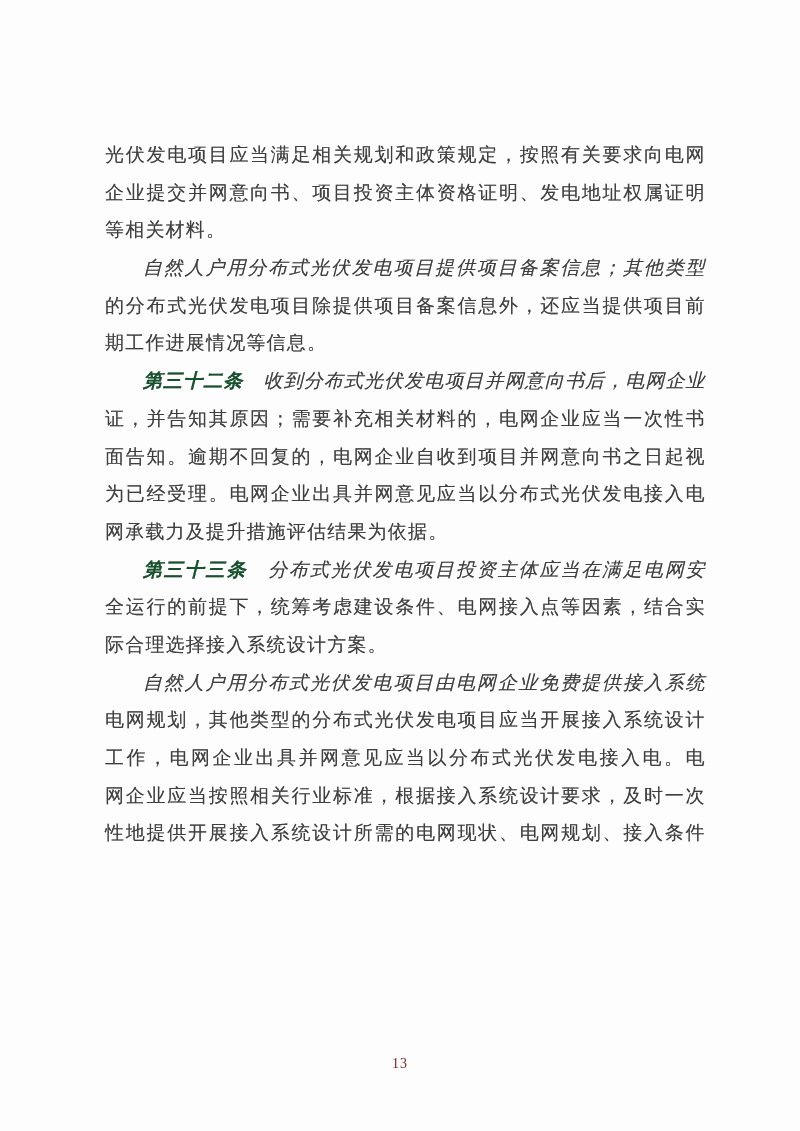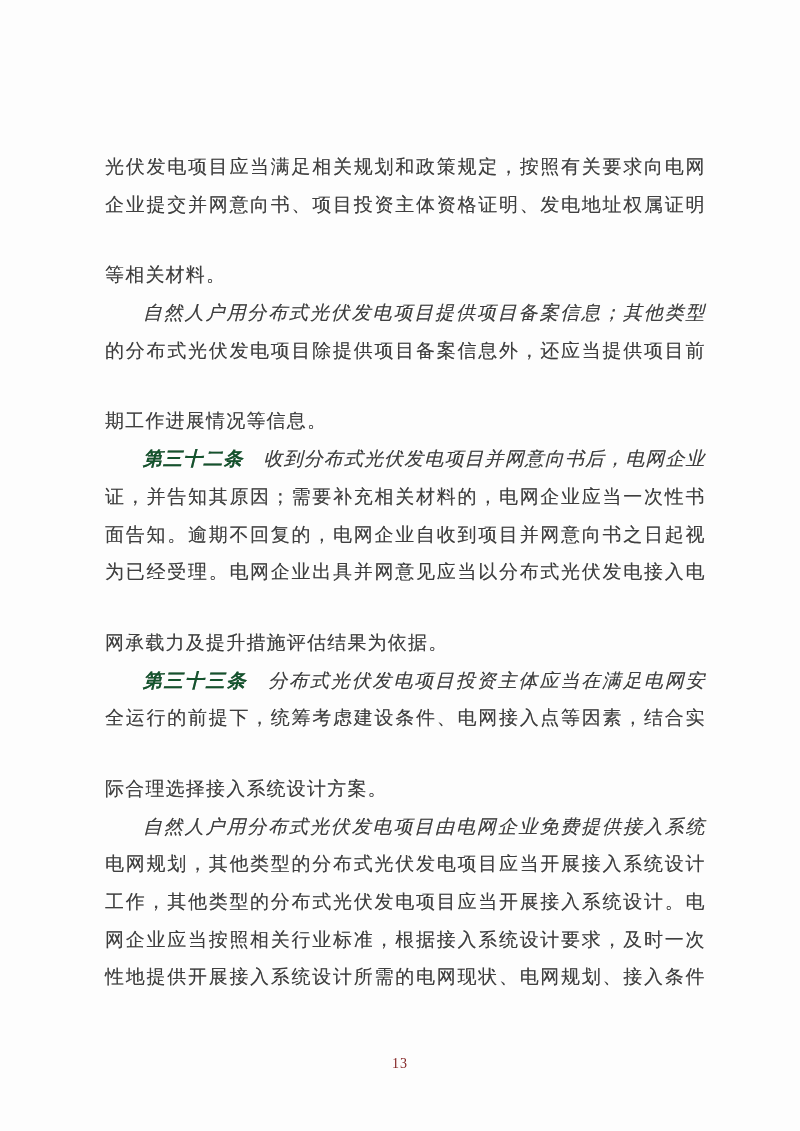--- a/index.html
+++ b/index.html
@@ -23,7 +23,7 @@
   .text-block {
     position: absolute;
     left: 105px;
-    top: 148px;
+    top: 136px;
     width: 600px;
   }
   .line {

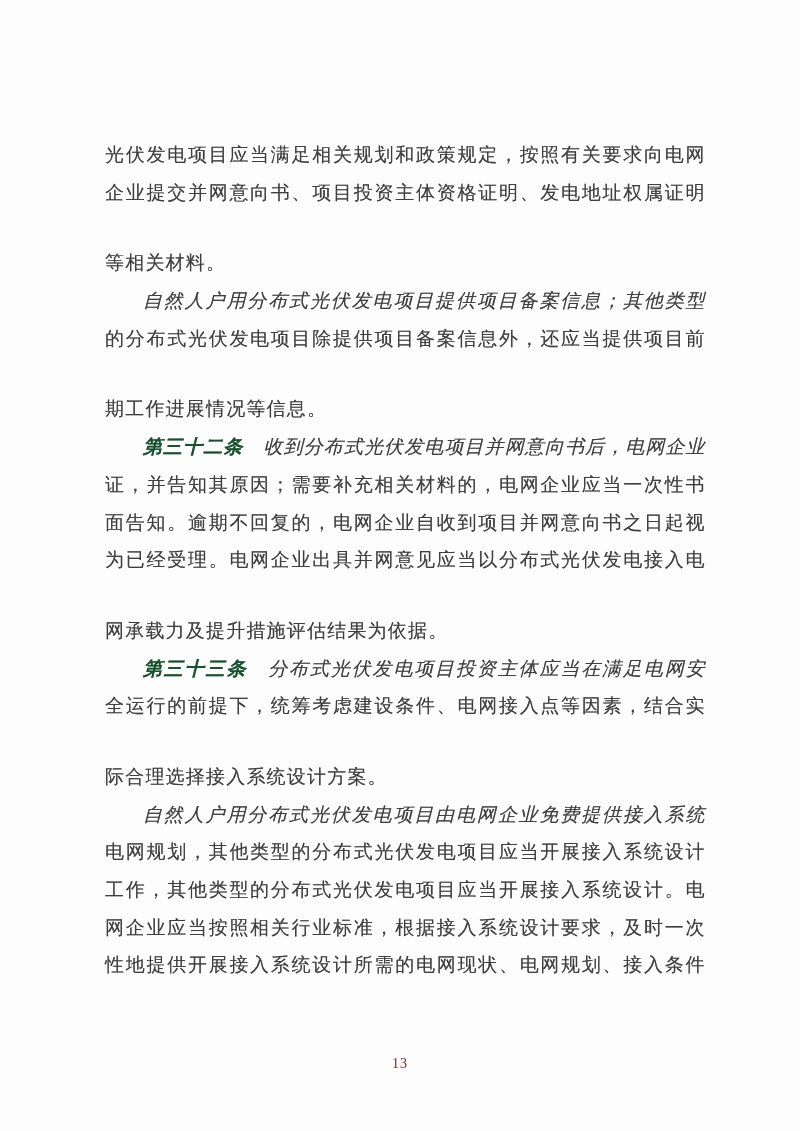--- a/index.html
+++ b/index.html
@@ -43,7 +43,6 @@
     text-align: right;
     text-align-last: left;
     letter-spacing: 1.2px;
-    margin-top: 33px;
   }
   .article-no {
     font-weight: 700;

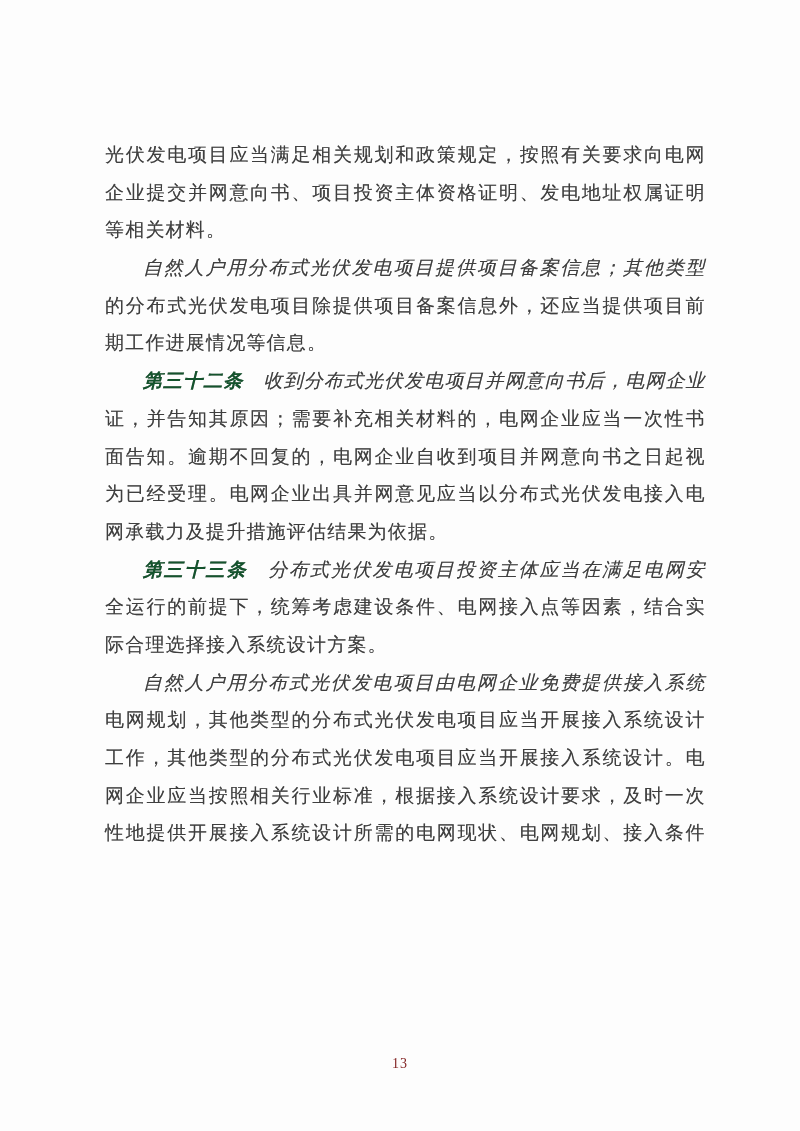--- a/index.html
+++ b/index.html
@@ -80,7 +80,7 @@
       <div class="line para-end">际合理选择接入系统设计方案。</div>
       <div class="line indent">自然人户用分布式光伏发电项目由电网企业免费提供接入系统</div>
       <div class="line">电网规划，其他类型的分布式光伏发电项目应当开展接入系统设计</div>
-      <div class="line">工作，其他类型的分布式光伏发电项目应当开展接入系统设计。电</div>
+      <div class="line">工作，电网企业出具并网意见应当以分布式光伏发电接入电。电</div>
       <div class="line">网企业应当按照相关行业标准，根据接入系统设计要求，及时一次</div>
       <div class="line">性地提供开展接入系统设计所需的电网现状、电网规划、接入条件</div>
     </div>

